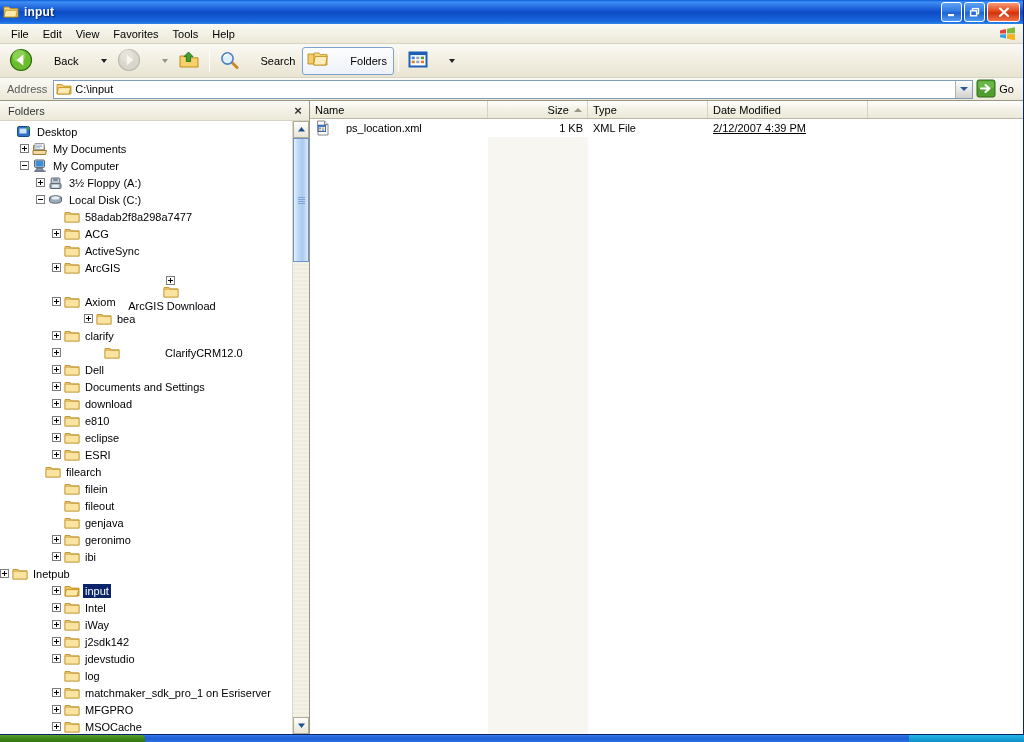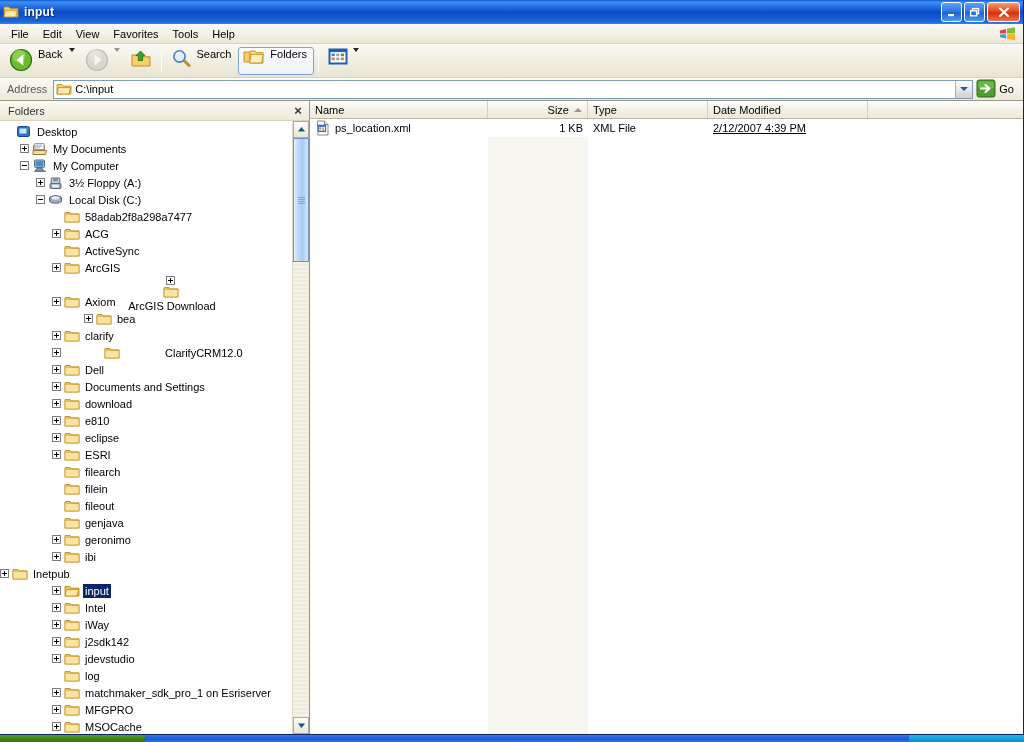--- a/index.html
+++ b/index.html
@@ -107,12 +107,13 @@
   }
   .tb-item {
     display: flex;
+    align-items: center;
     height: 28px;
     padding: 0 4px;
     border: 1px solid transparent;
     border-radius: 3px;
     cursor: default;
-    gap: 3px;
+    gap: 19px;
   }
   .tb-item.pressed {
     border: 1px solid #7da2ce;

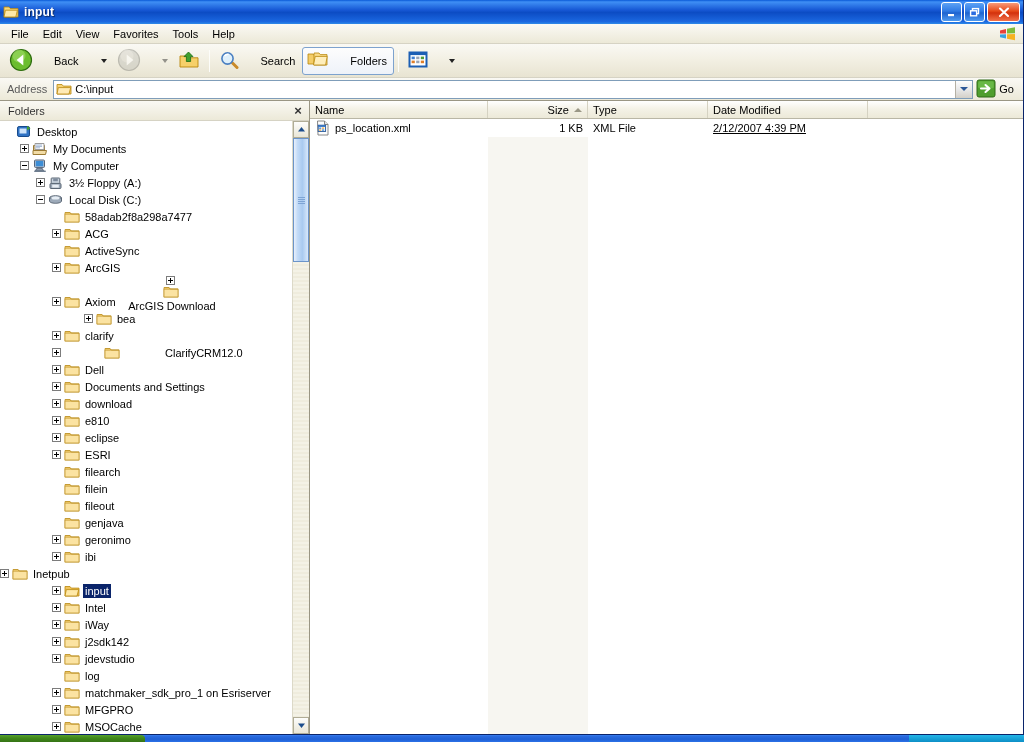--- a/index.html
+++ b/index.html
@@ -939,7 +939,7 @@
         </div>
       <div class="rows" id="rows">
         <div class="frow">
-            <div class="fcell" style="width: 178px; flex: 0 0 178px;">
+            <div class="fcell" style="width: 178px; flex: 0 0 178px; gap: 11px;">
               <span class="ficon"><svg viewBox="0 0 16 16" width="16" height="16">
                   <path d="M2.5 1h7l3.5 3.5V15h-10z" fill="#fdfdfd" stroke="#7a7a7a" stroke-width=".9"></path>
                   <path d="M9.5 1 v3.5 h3.5" fill="#e4e4e4" stroke="#7a7a7a" stroke-width=".9"></path>

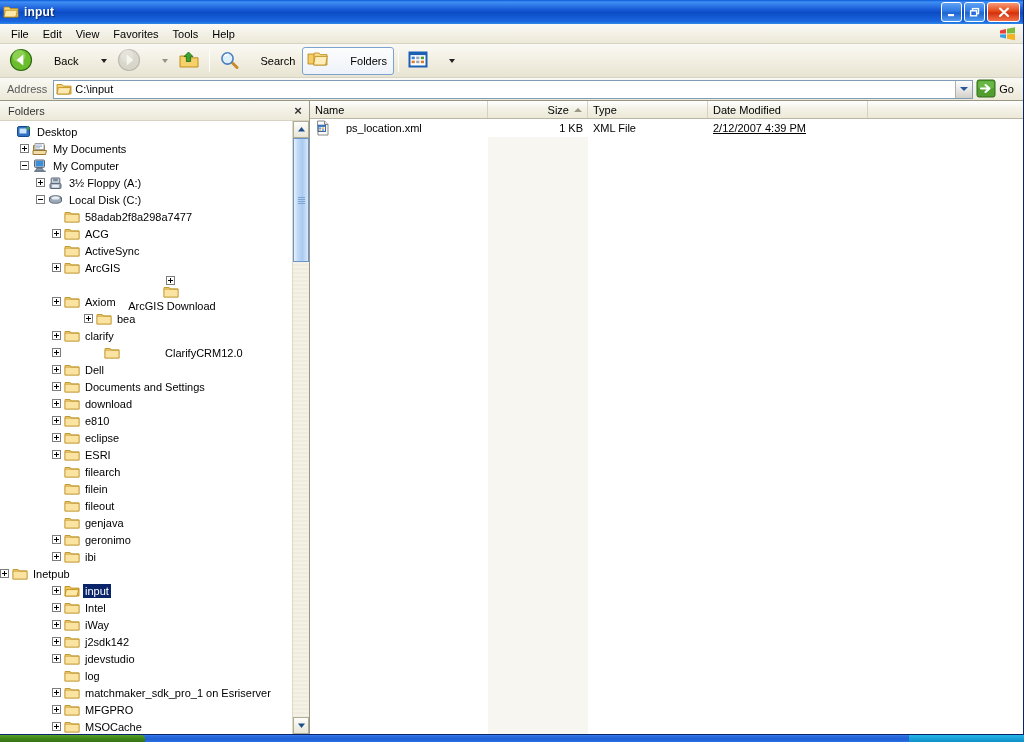--- a/index.html
+++ b/index.html
@@ -736,7 +736,7 @@
                 </svg></span>
               <span class="tlabel">ESRI</span>
             </div>
-            <div class="tnode" style="padding-left: 52px;">
+            <div class="tnode" style="padding-left: 33px;">
               <span class="tbox-spacer"></span>
               <span class="ticon"><svg viewBox="0 0 16 14" width="16" height="14">
                   <path d="M1 2.5h5l1.3 1.6H15V12H1z" fill="#f7d377" stroke="#c39830" stroke-width=".8"></path>

